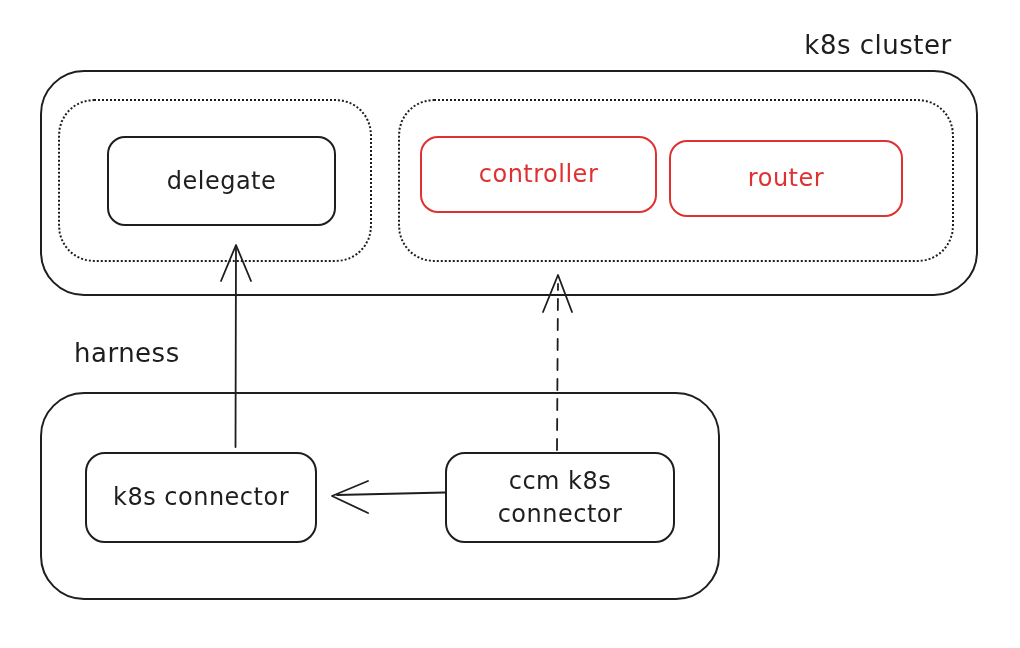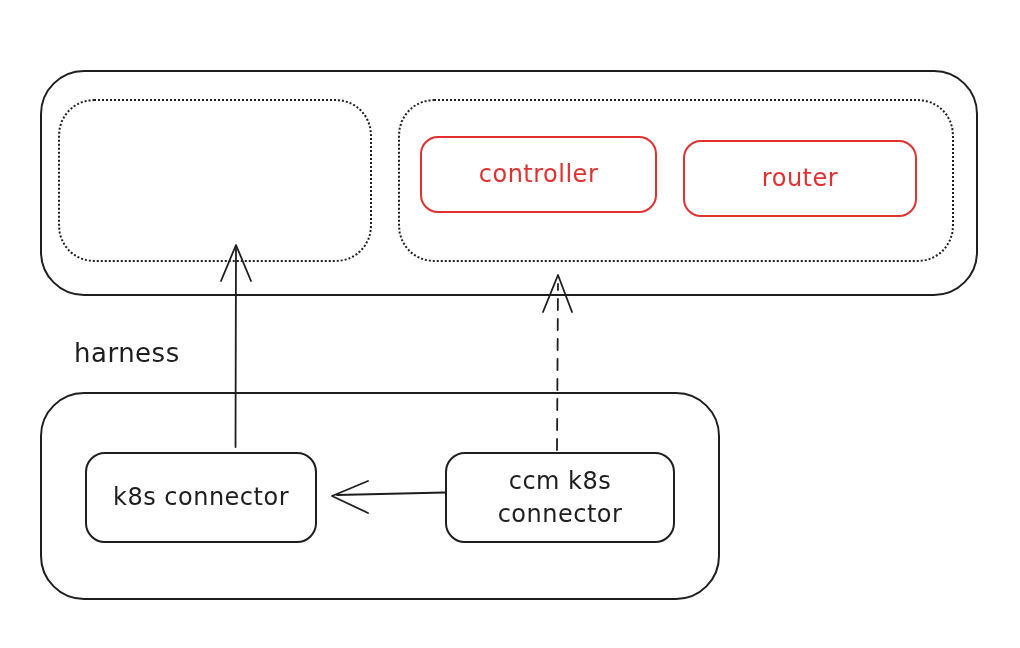--- a/index.html
+++ b/index.html
@@ -81,6 +81,7 @@
 
 <div class="canvas">
 
+  <div class="label cluster-label">k8s cluster</div>
 
   <div class="group-box cluster-box"></div>
 

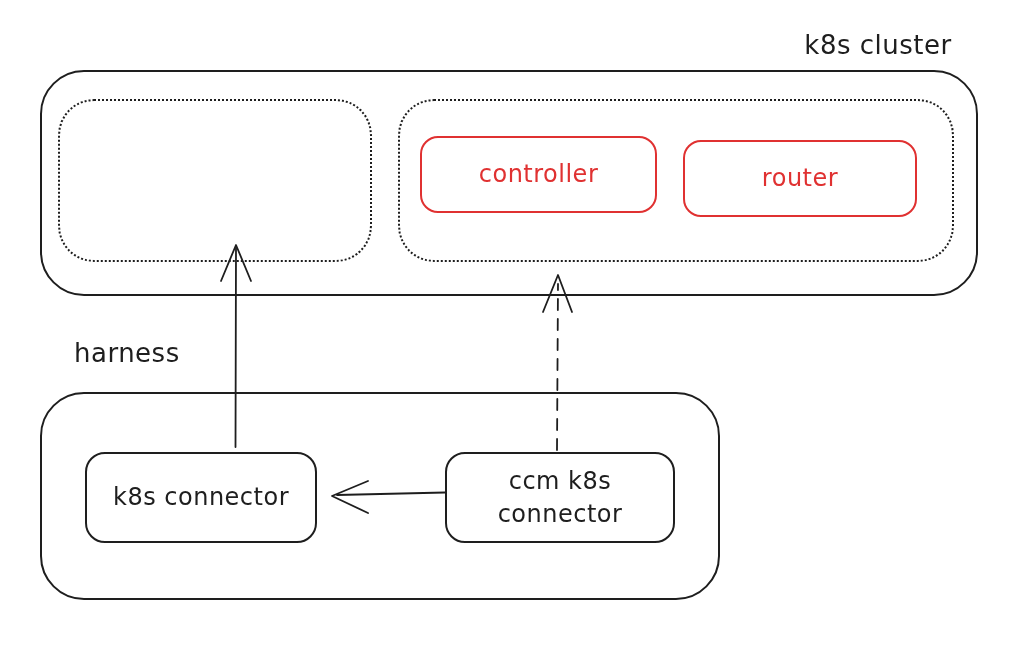--- a/index.html
+++ b/index.html
@@ -87,6 +87,7 @@
 
   <div class="dotted-box delegate-group"></div>
 
+  <div class="node delegate-node">delegate</div>
 
   <div class="dotted-box pods-group"></div>
 

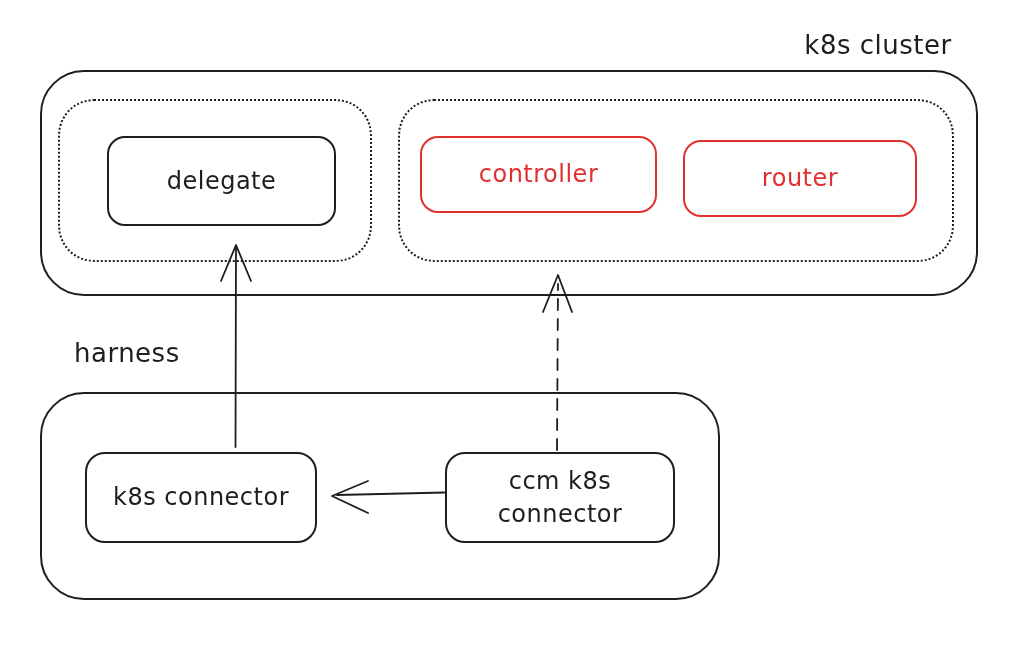--- a/index.html
+++ b/index.html
@@ -62,7 +62,7 @@
   .delegate-node   { left: 107px; top: 136px; width: 229px; height: 90px; }
   .pods-group      { left: 398px; top: 99px;  width: 556px; height: 163px; }
   .controller-node { left: 420px; top: 136px; width: 237px; height: 77px; }
-  .router-node     { left: 683px; top: 140px; width: 234px; height: 77px; }
+  .router-node     { left: 669px; top: 140px; width: 234px; height: 77px; }
   .harness-label   { left: 74px;  top: 338px; }
   .harness-box     { left: 40px;  top: 392px; width: 680px; height: 208px; }
   .k8s-connector-node { left: 85px;  top: 452px; width: 232px; height: 91px; border-radius: 20px; }

